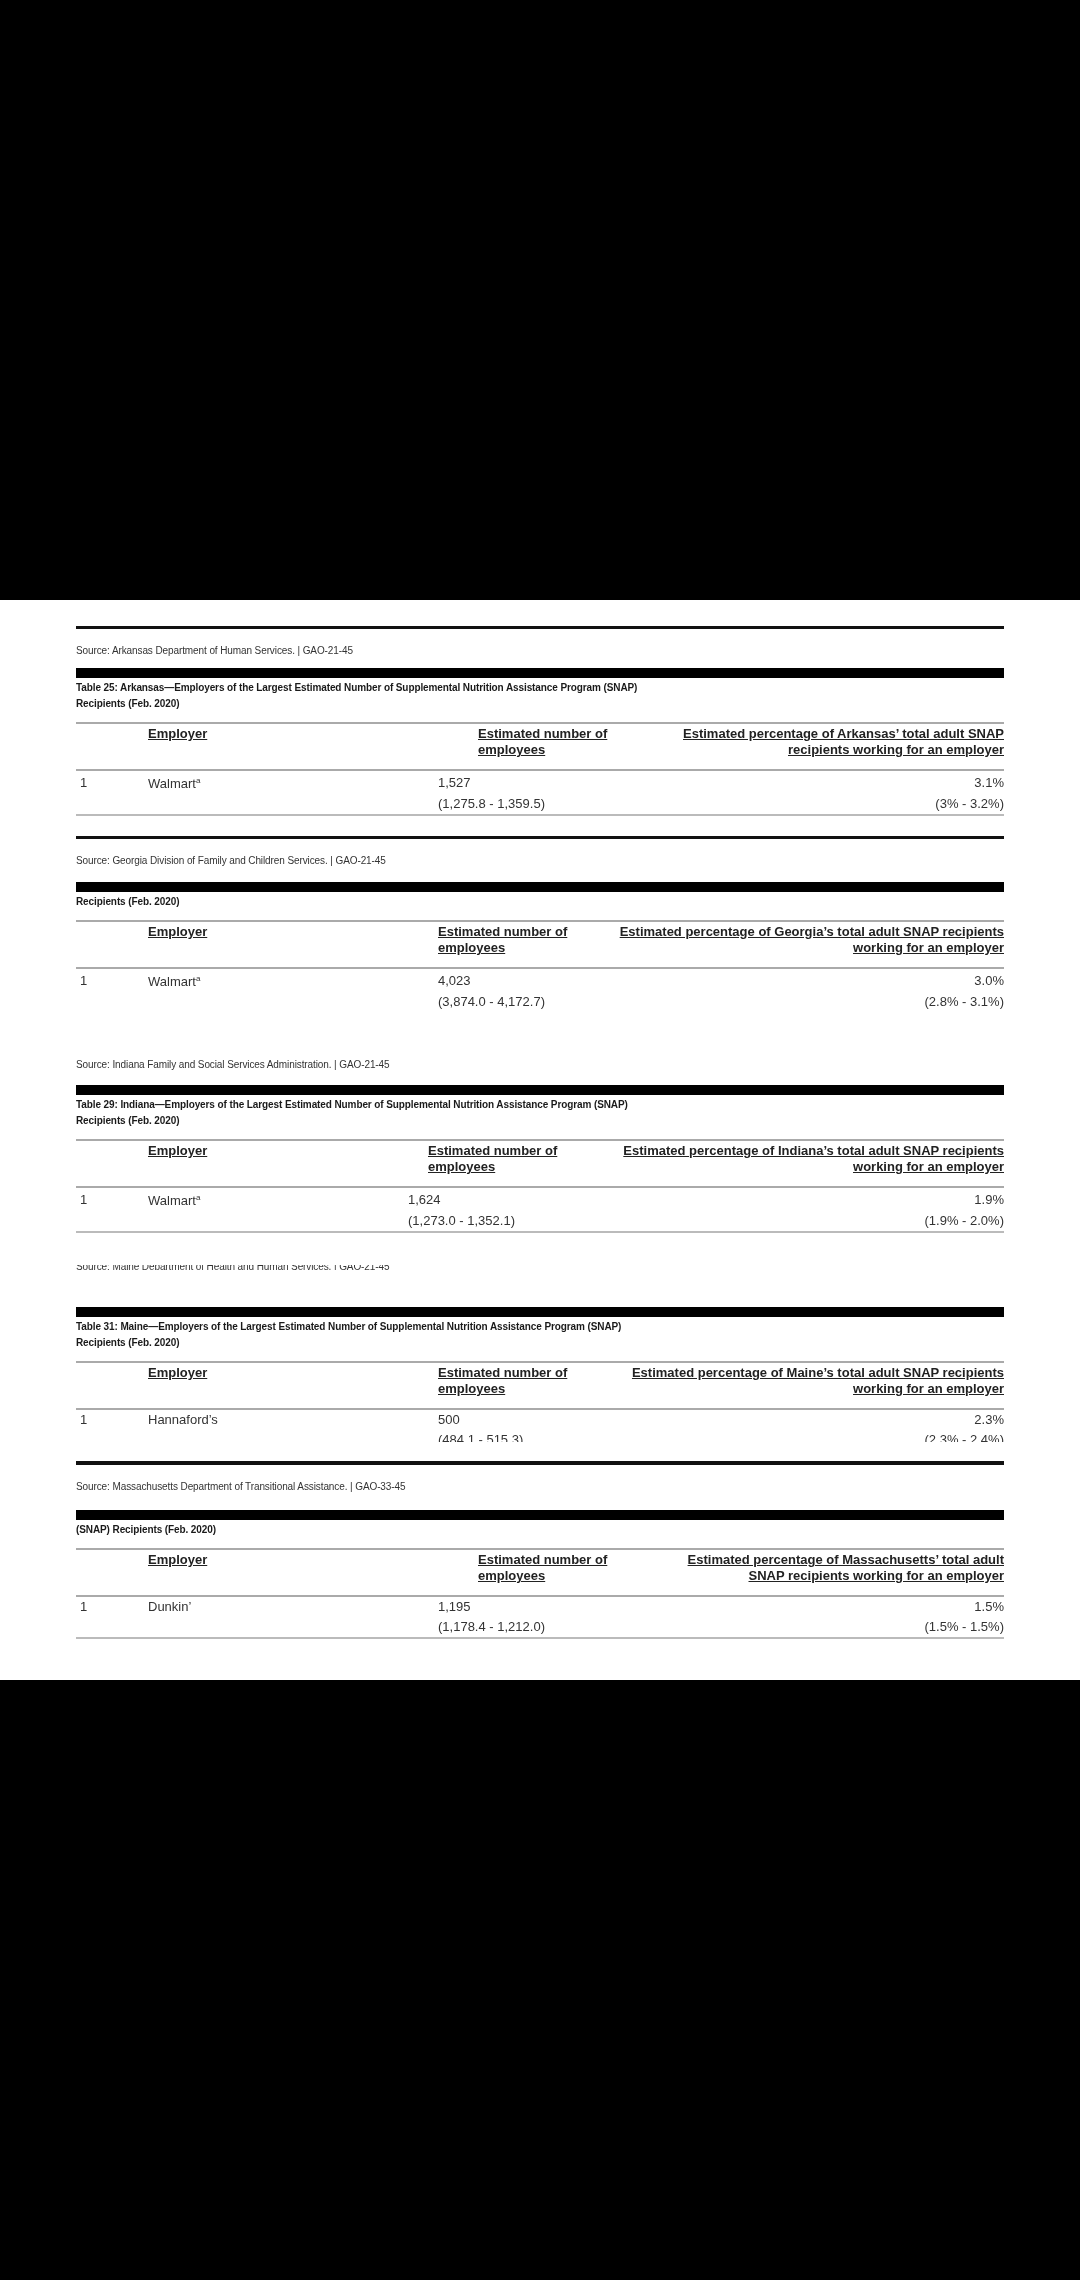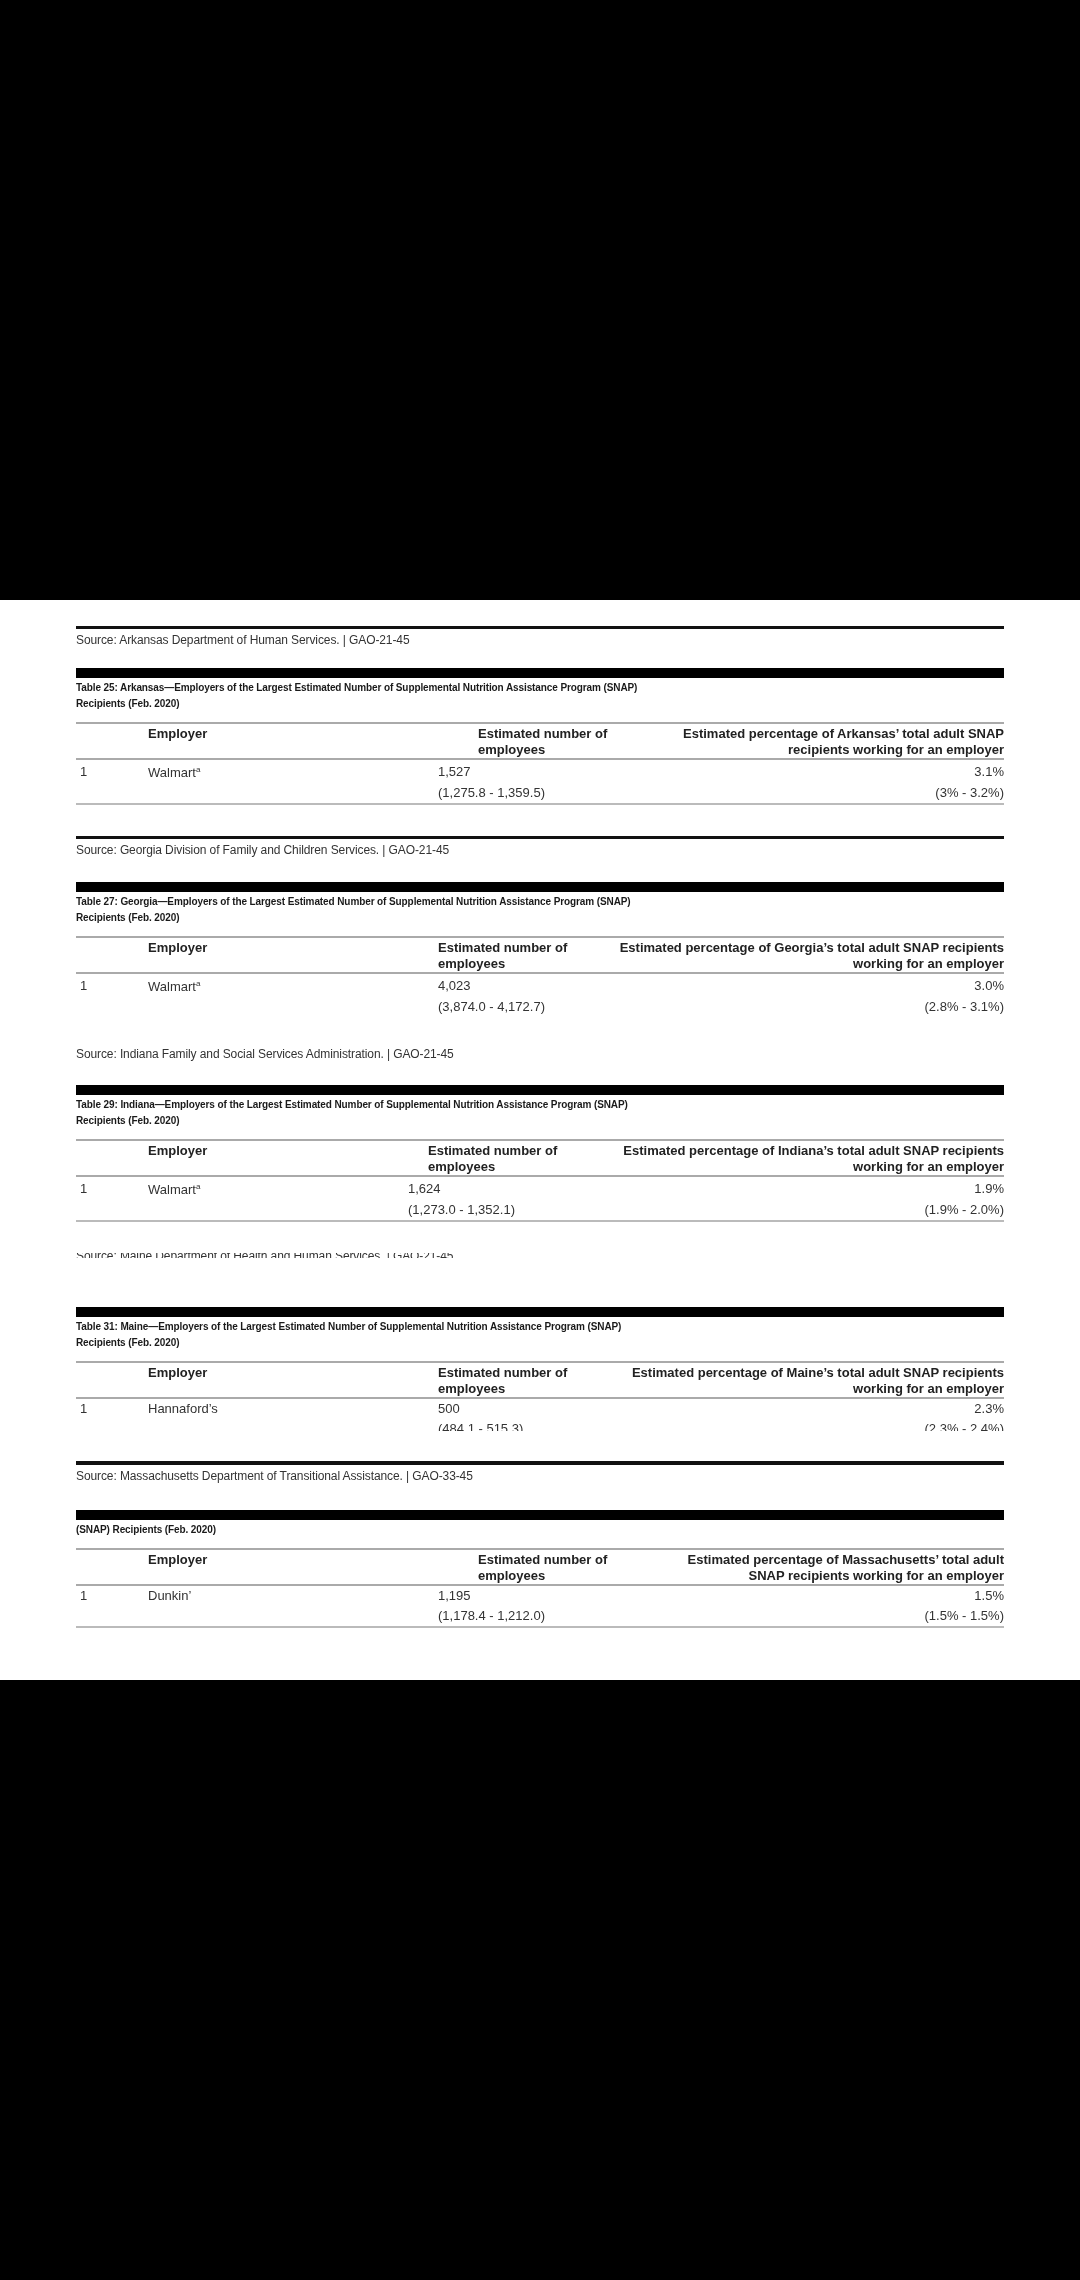--- a/index.html
+++ b/index.html
@@ -40,9 +40,9 @@
       width: 100%;
     }
     .source {
-      font-size: 12px;
+      font-size: 10px;
       color: #333;
-      margin-top: 4px;
+      margin-top: 16px;
       letter-spacing: -0.1px;
       white-space: nowrap;
     }

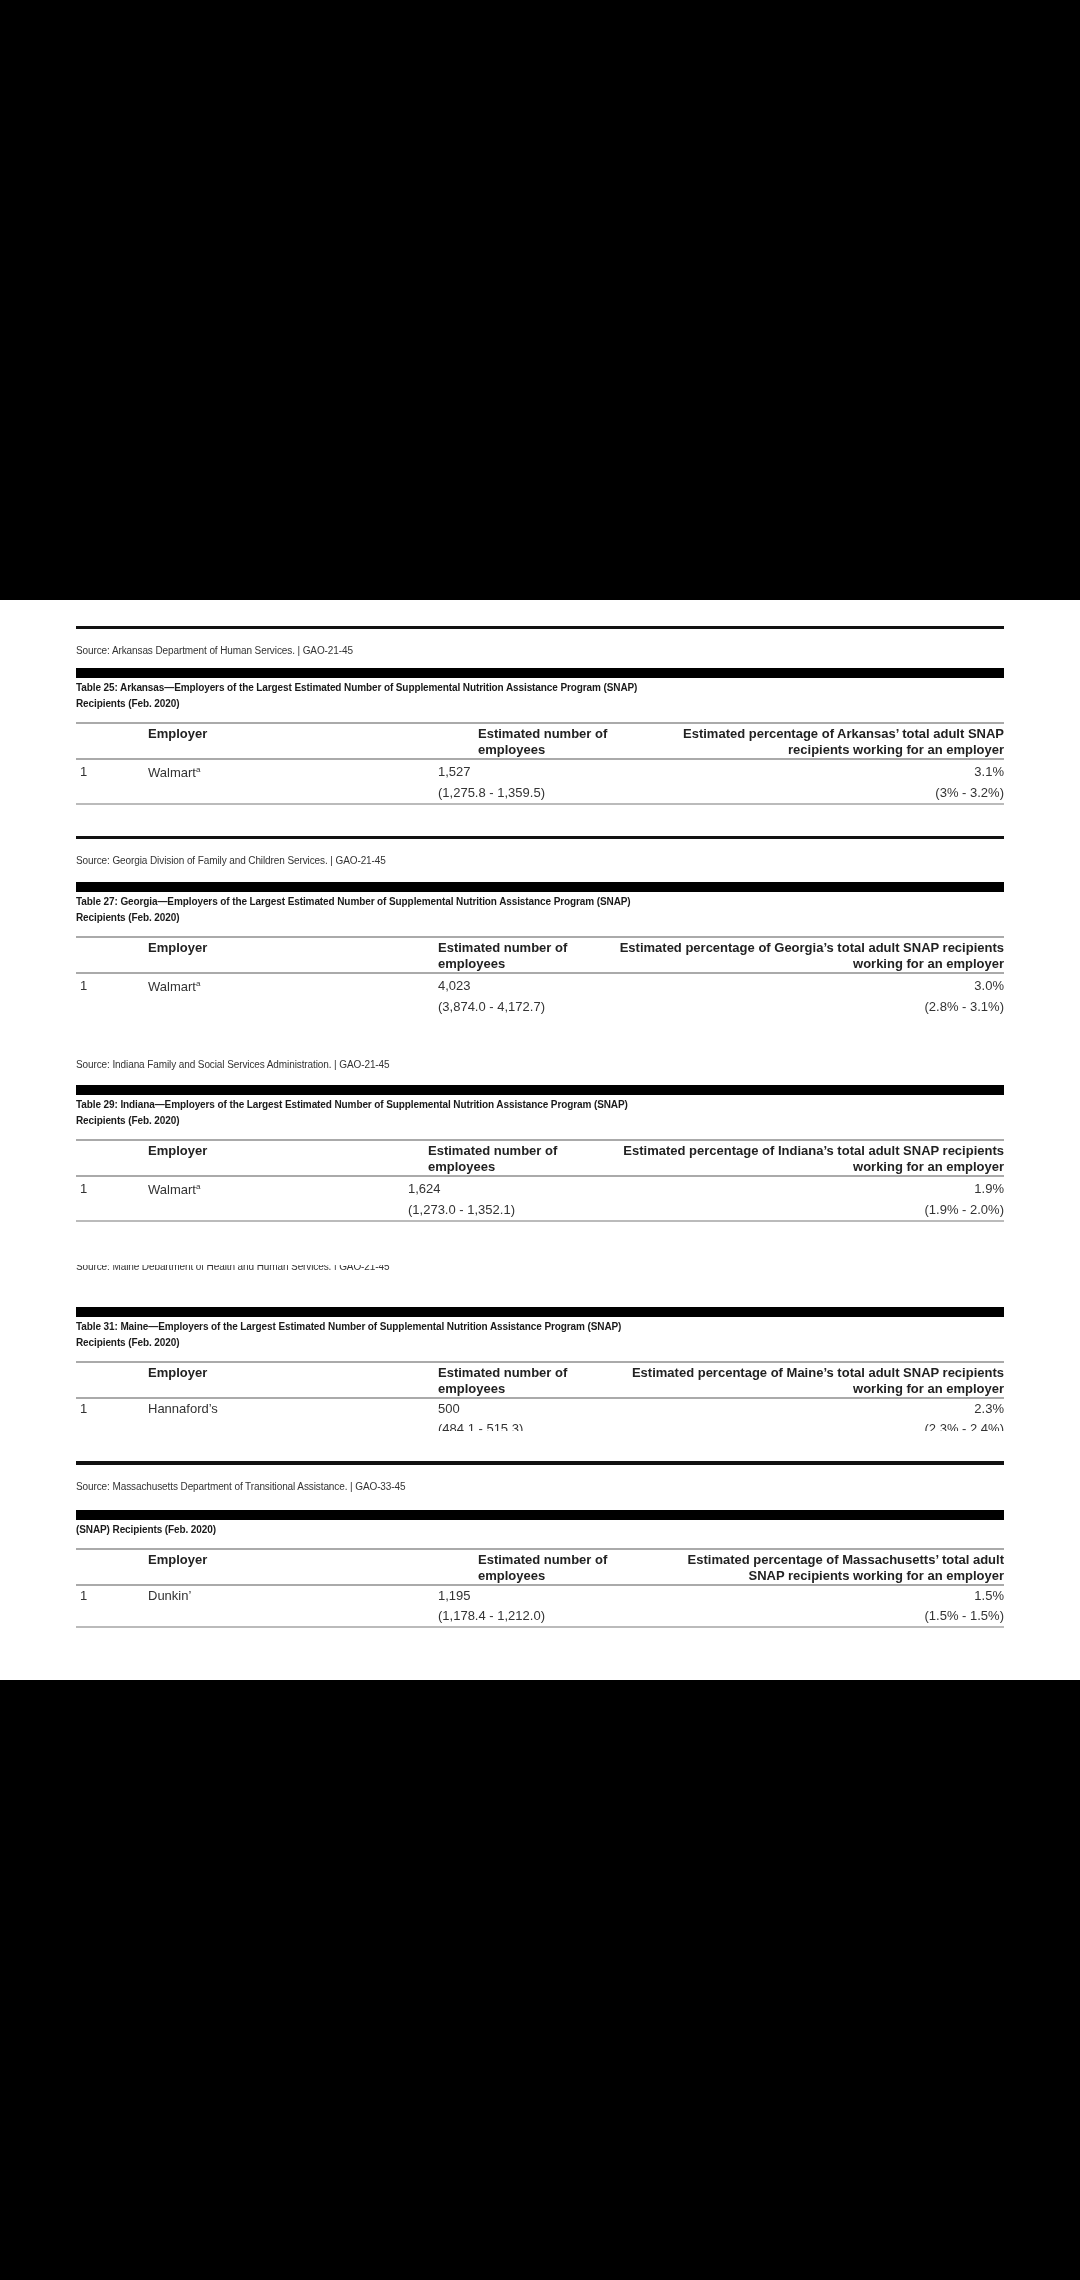--- a/index.html
+++ b/index.html
@@ -76,7 +76,8 @@
       color: #222;
       vertical-align: top;
       line-height: 16px;
-      padding: 2px 0 0 0;
+      padding: 2px 0 11px 0;
+      text-decoration: underline;
     }
     table.tbl thead tr {
       border-top: 2px solid #aaa;

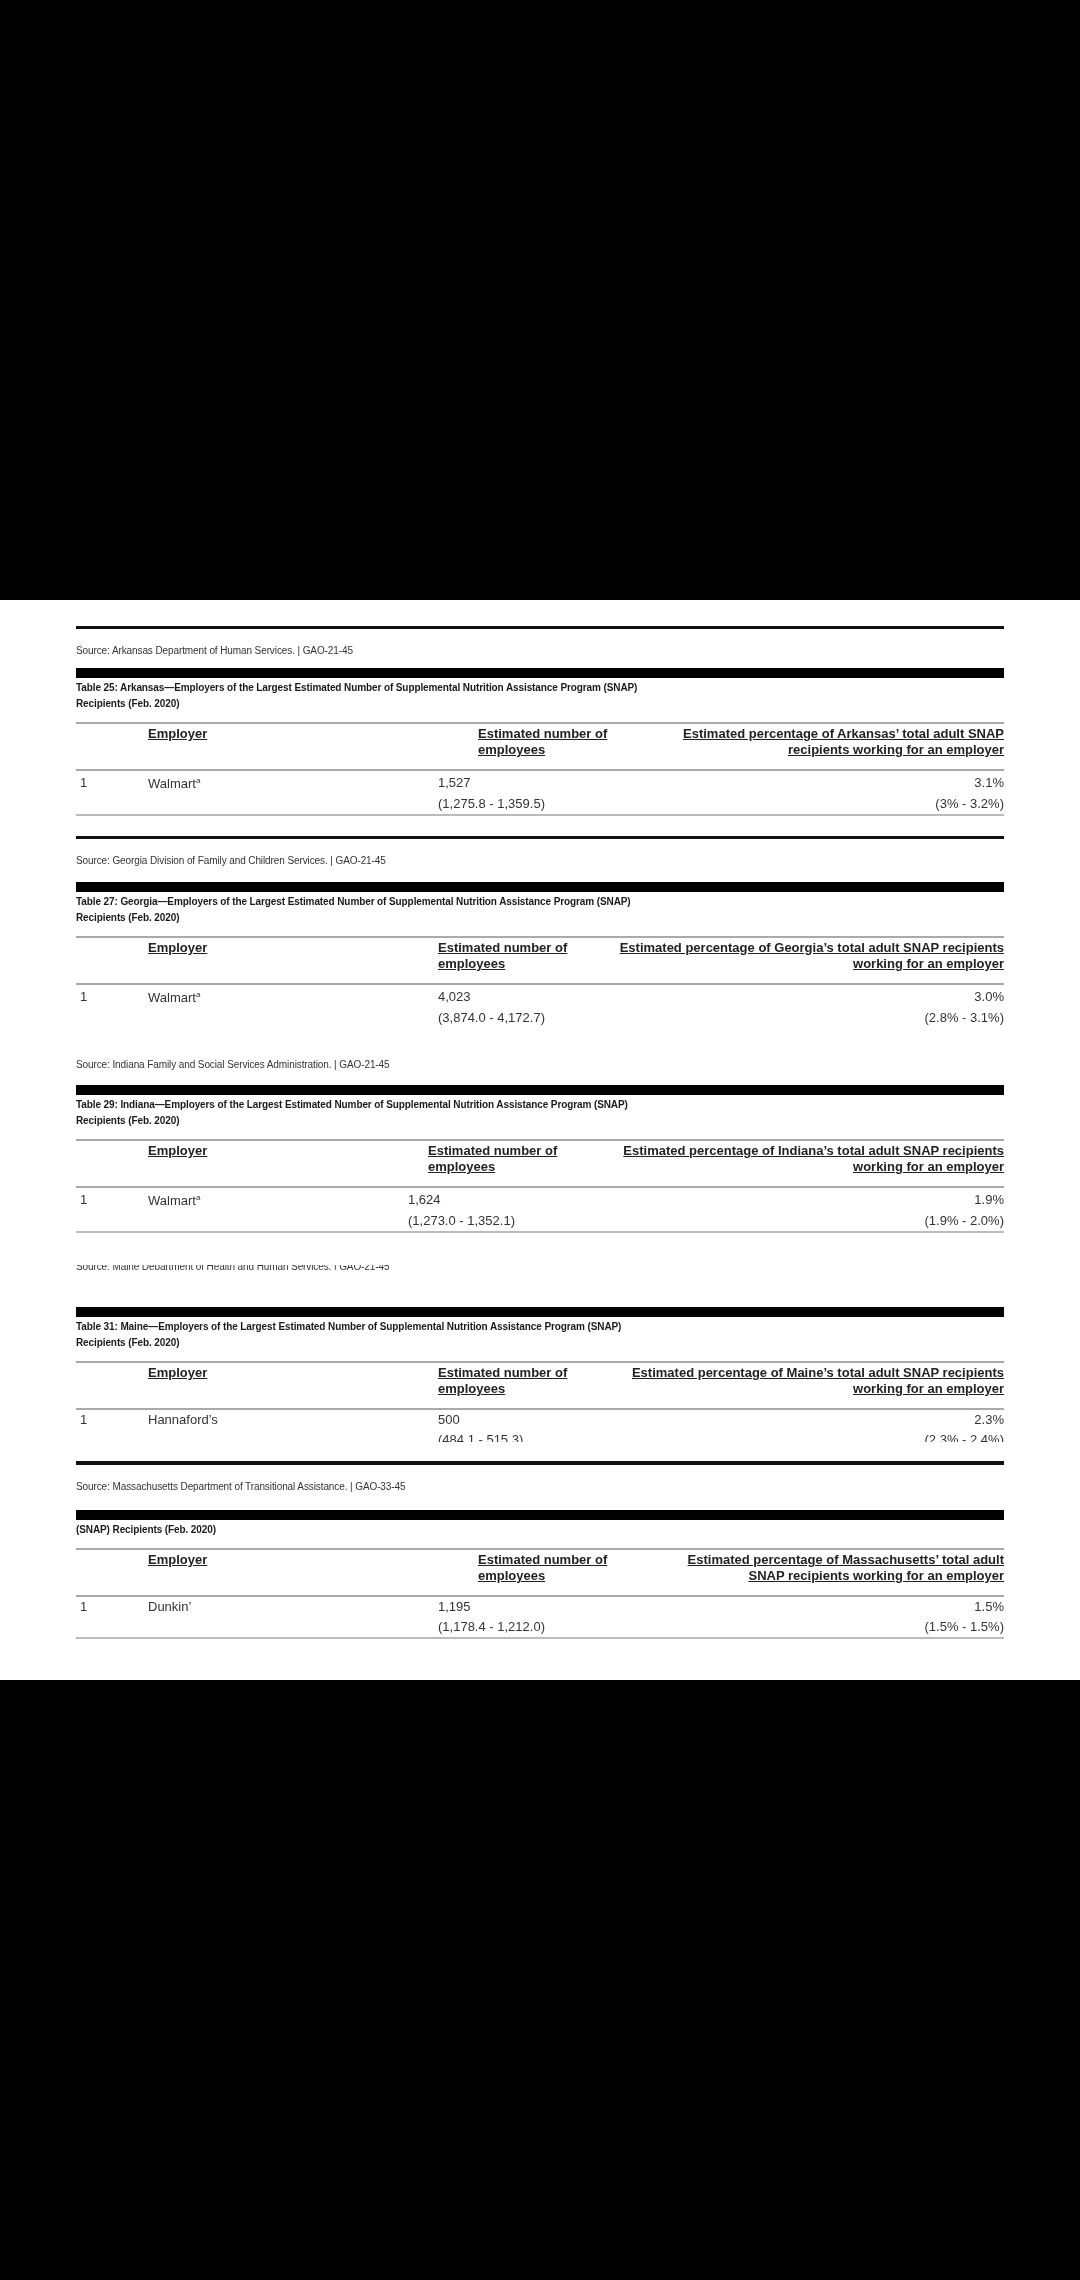--- a/index.html
+++ b/index.html
@@ -159,7 +159,6 @@
   <div class="block" style="top:282px;">
     <div class="thick-black-rule"></div>
     <div class="title">
-      <div>Table 27: Georgia—Employers of the Largest Estimated Number of Supplemental Nutrition Assistance Program (SNAP)</div>
       <div>Recipients (Feb. 2020)</div>
     </div>
     <table class="tbl">

